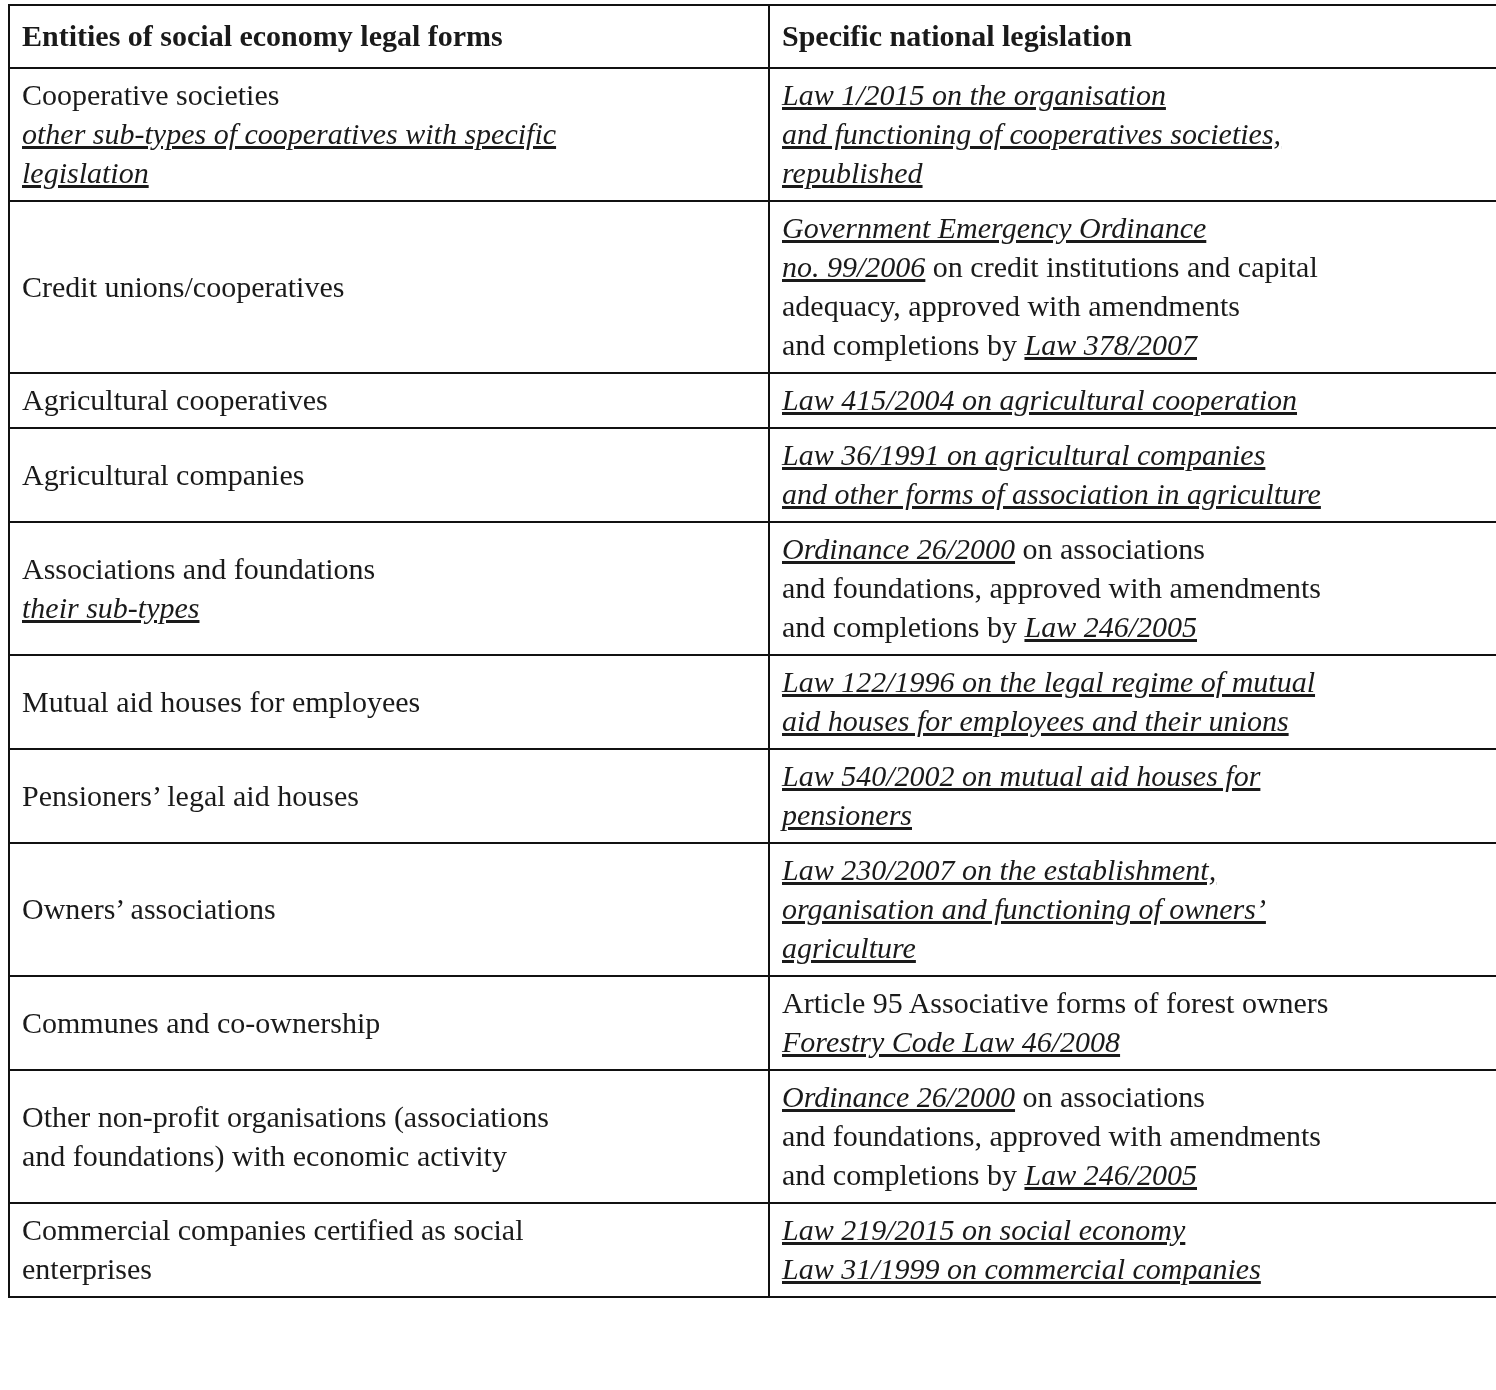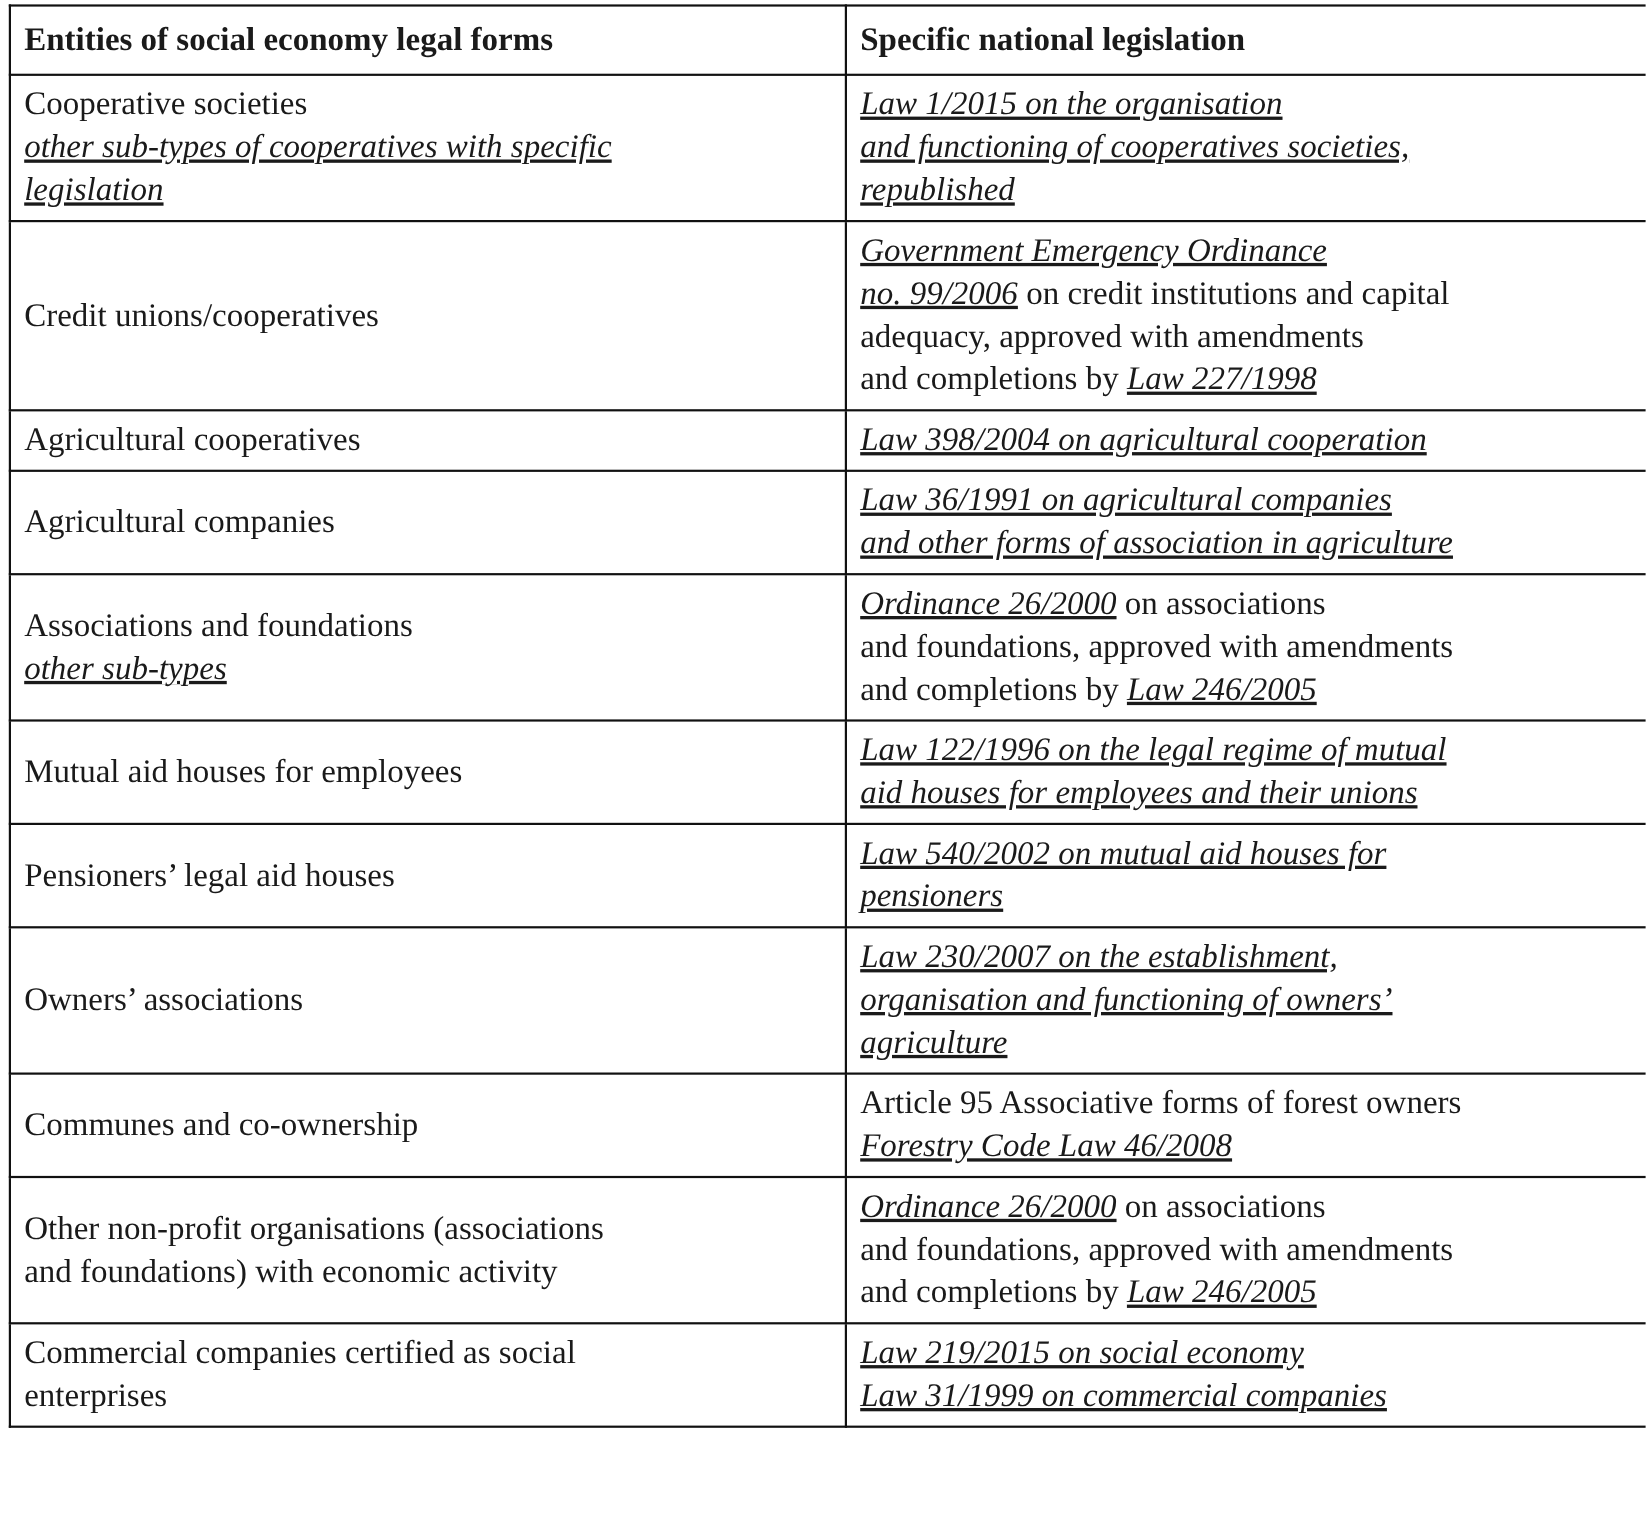--- a/index.html
+++ b/index.html
@@ -115,7 +115,7 @@
               <span class="ln"><span class="ital">Government Emergency Ordinance</span></span>
               <span class="ln"><span class="ital">no. 99/2006</span><span class="rom"> on credit institutions and capital</span></span>
               <span class="ln"><span class="rom">adequacy, approved with amendments</span></span>
-              <span class="ln"><span class="rom">and completions by </span><span class="ital">Law 227/1998</span></span>
+              <span class="ln"><span class="rom">and completions by </span><span class="ital">Law 378/2007</span></span>
             </span>
           </td>
         </tr>

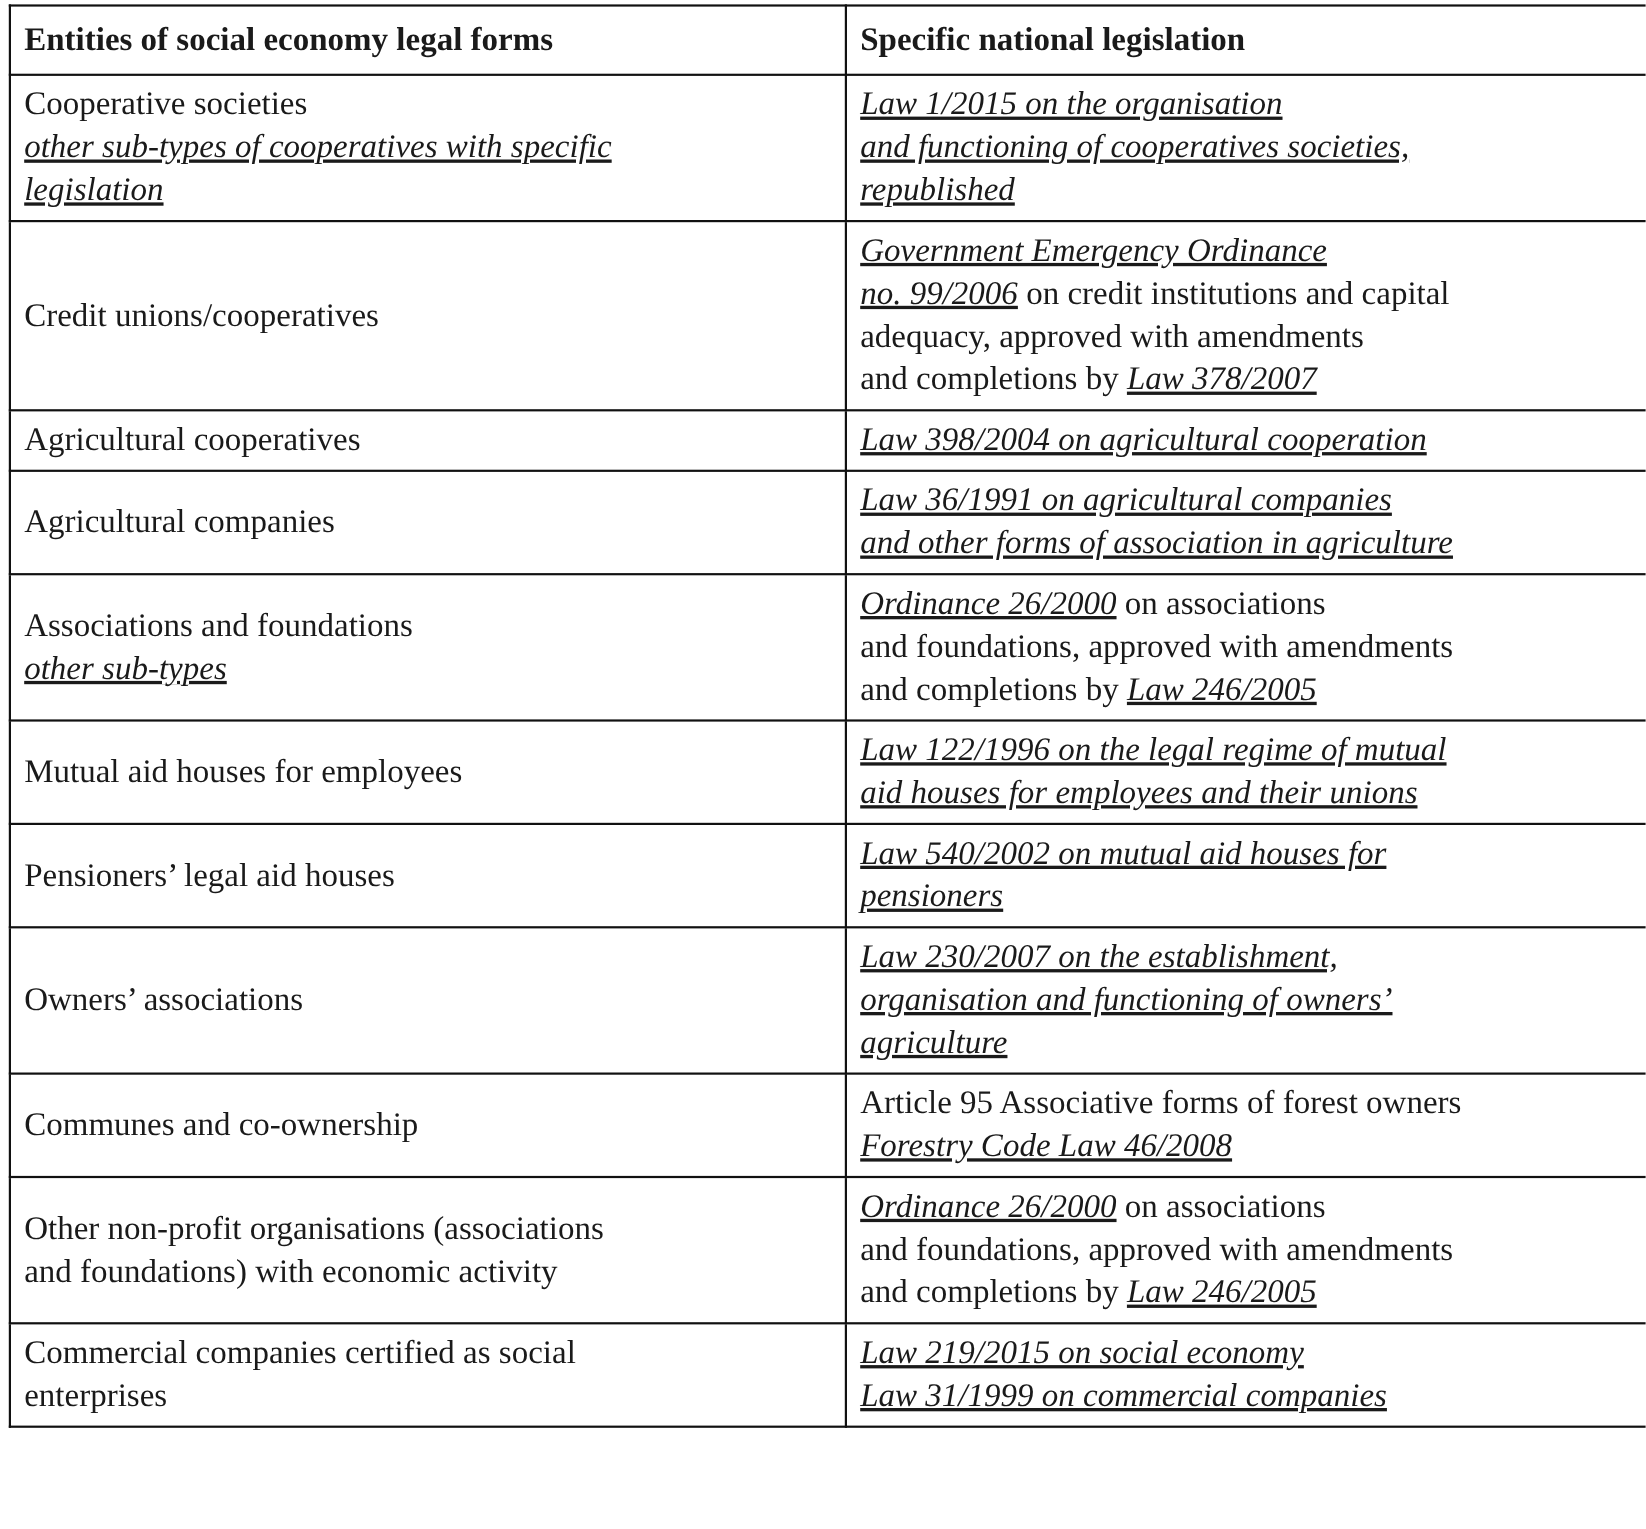--- a/index.html
+++ b/index.html
@@ -127,7 +127,7 @@
           </td>
           <td class="col-law">
             <span class="cell-lines">
-              <span class="ln"><span class="ital">Law 398/2004 on agricultural cooperation</span></span>
+              <span class="ln"><span class="ital">Law 415/2004 on agricultural cooperation</span></span>
             </span>
           </td>
         </tr>

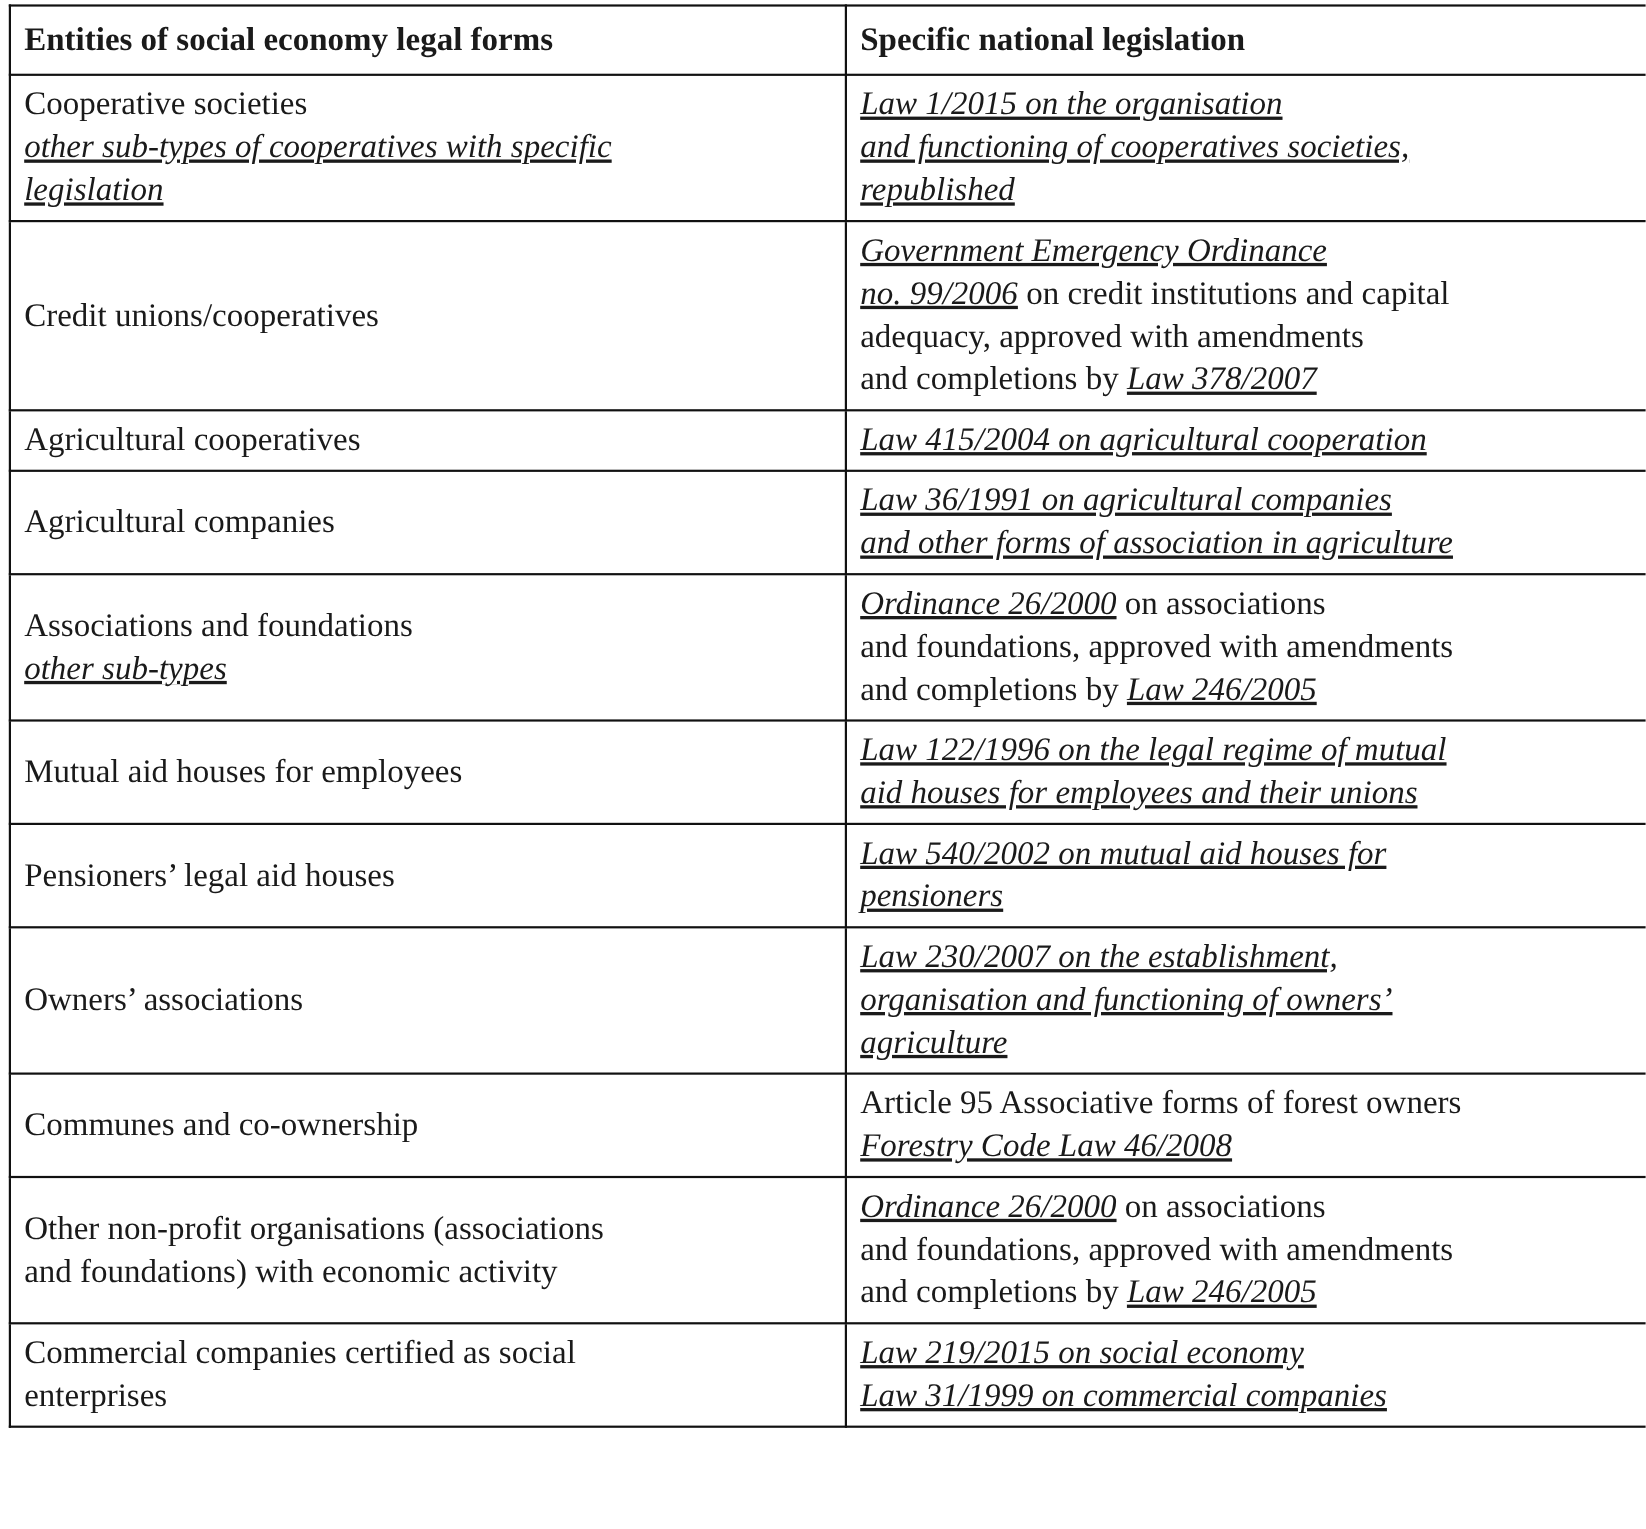--- a/index.html
+++ b/index.html
@@ -148,7 +148,7 @@
           <td class="col-entity">
             <span class="cell-lines">
               <span class="ln rom">Associations and foundations</span>
-              <span class="ln ital">other sub-types</span>
+              <span class="ln ital">their sub-types</span>
             </span>
           </td>
           <td class="col-law">

